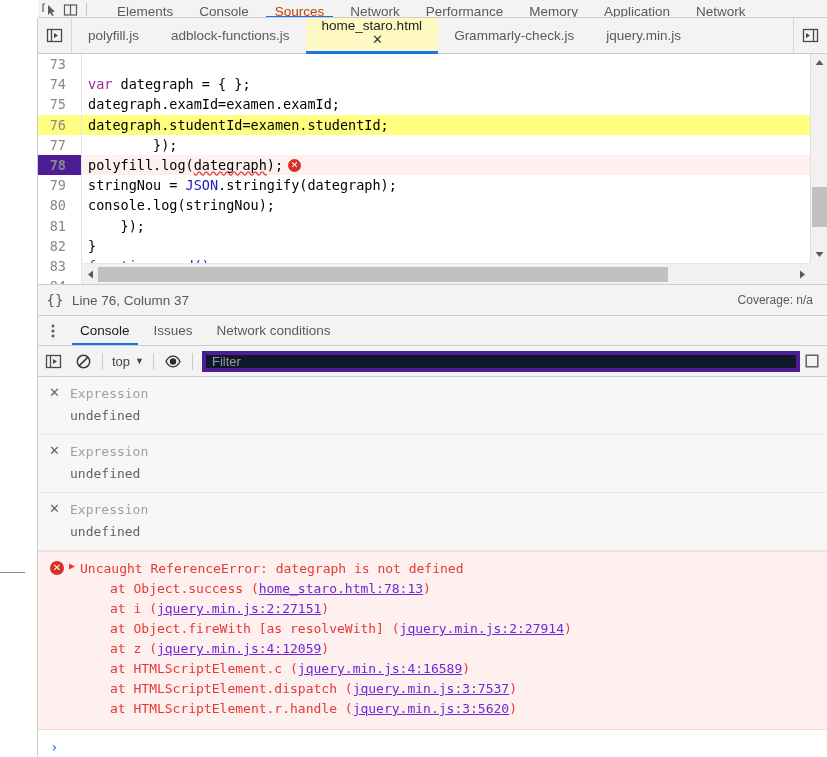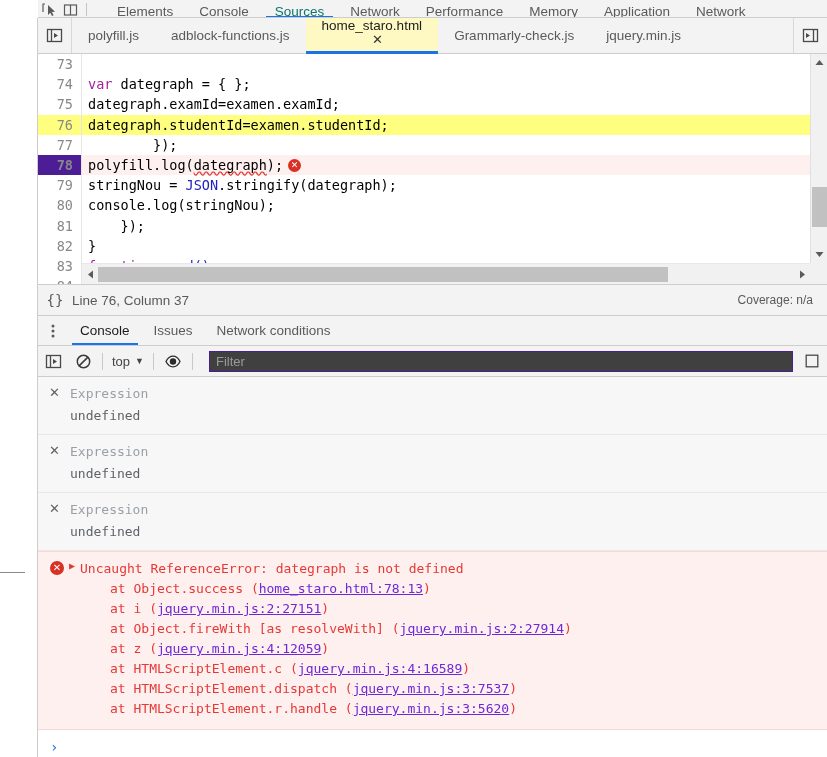--- a/index.html
+++ b/index.html
@@ -46,7 +46,7 @@
     padding:0 13px;height:18px;line-height:23px;font-size:13.5px;color:#5a5a5a;
     white-space:nowrap;cursor:default;position:relative;
   }
-  .mt.active{color:#0f766e;}
+  .mt.active{color:#c2410c;}
   .mt.active::after{
     content:"";position:absolute;left:4px;right:4px;bottom:0;height:2px;background:#1a73e8;
   }

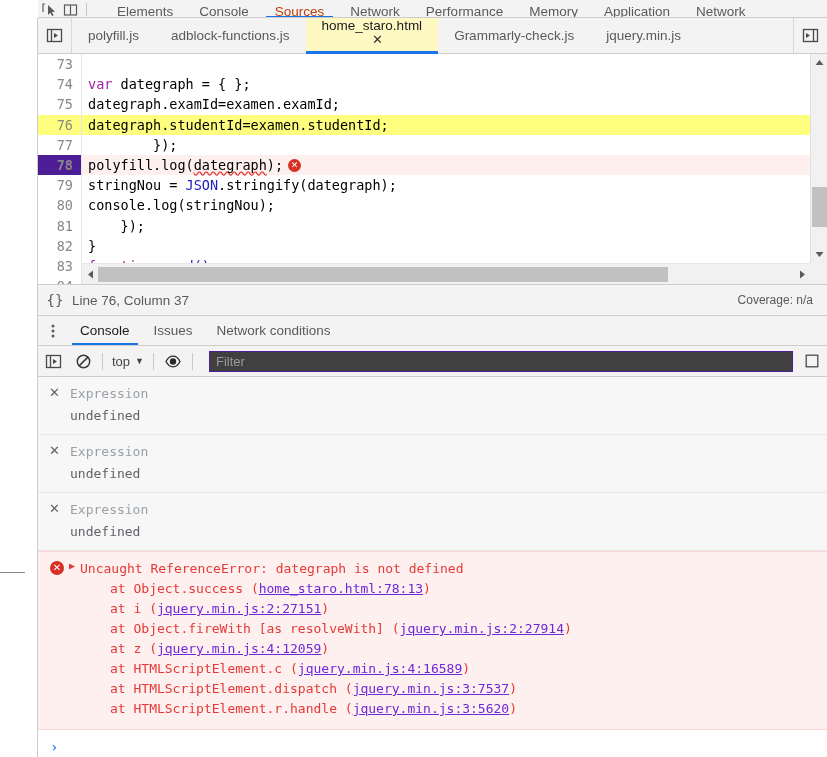--- a/index.html
+++ b/index.html
@@ -82,7 +82,7 @@
     height:20.2px;line-height:20.2px;display:flex;white-space:pre;position:relative;
   }
   .cl .ln{
-    width:44px;min-width:44px;text-align:right;padding-right:8px;box-sizing:border-box;
+    width:44px;min-width:44px;text-align:right;padding-right:15px;box-sizing:border-box;
     color:#888;background:#ffffff;border-right:1px solid #e6e6e6;
   }
   .cl .src{padding-left:6px;flex:1;color:#000;}

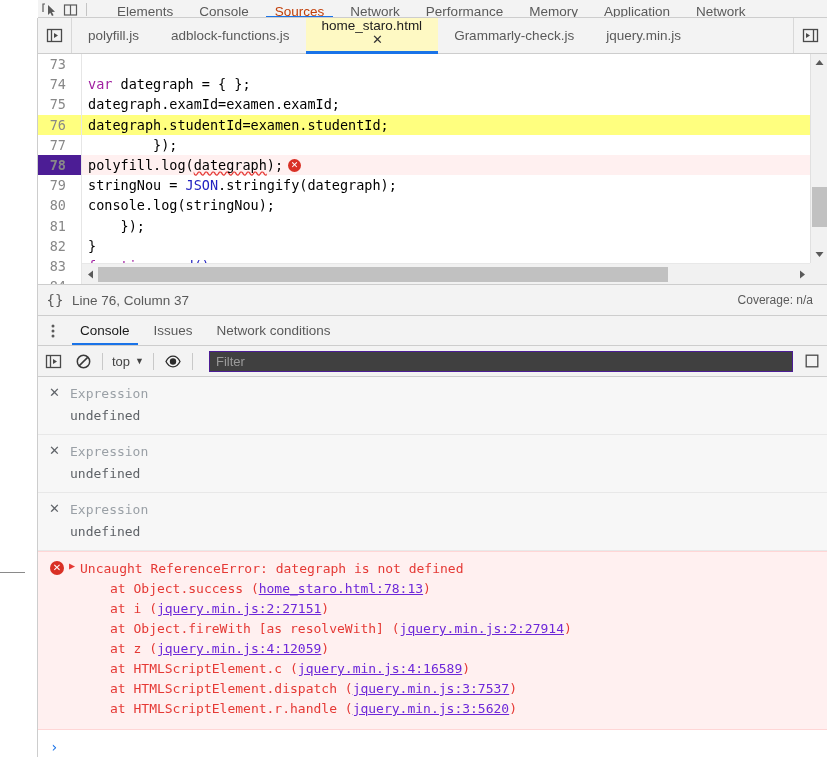--- a/index.html
+++ b/index.html
@@ -169,7 +169,7 @@
     display:flex;align-items:center;gap:5px;font-size:13px;color:#444;padding:0 5px;
   }
   #filter-input{
-    flex:1;height:21px;margin:0 12px;background:#404040;border:1px solid #4c1d95;
+    flex:1;height:21px;margin:0 5px;background:#0f172a;border:4px solid #4c1d95;
     box-sizing:border-box;display:flex;align-items:center;padding:0 6px;
     font-size:13px;color:#9a9a9a;
   }

